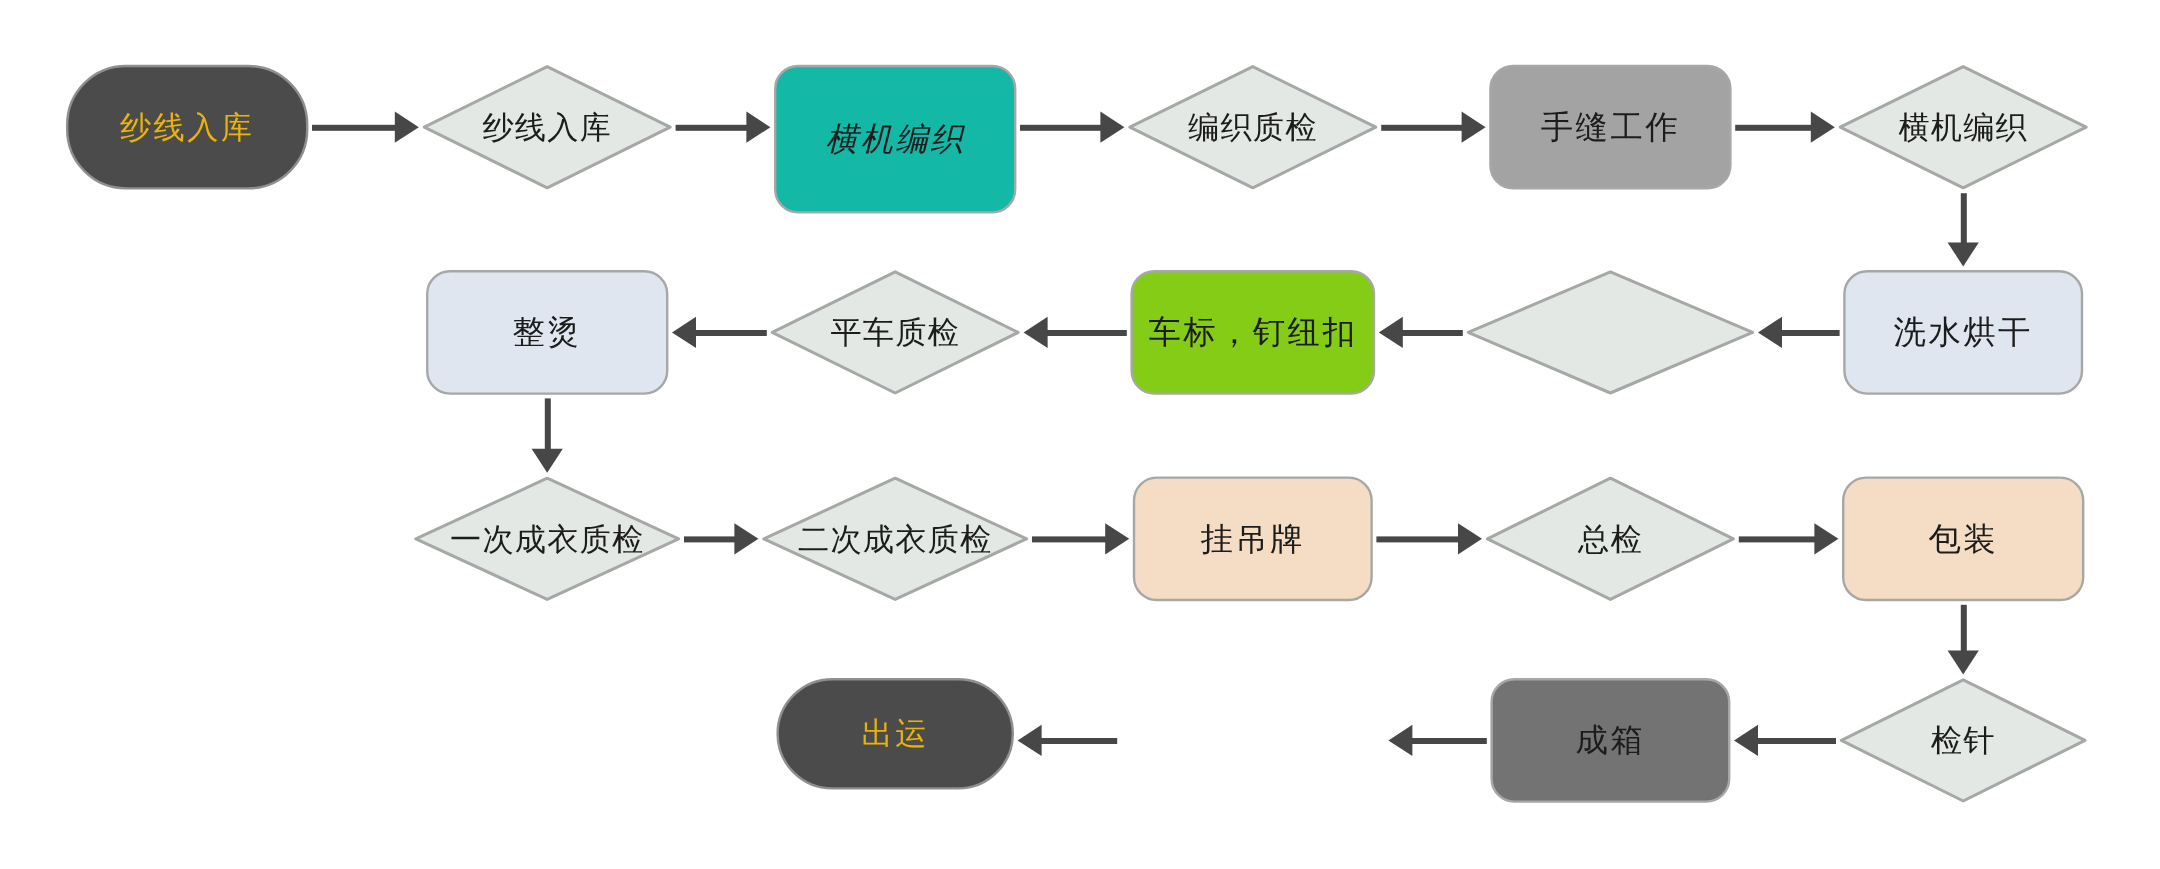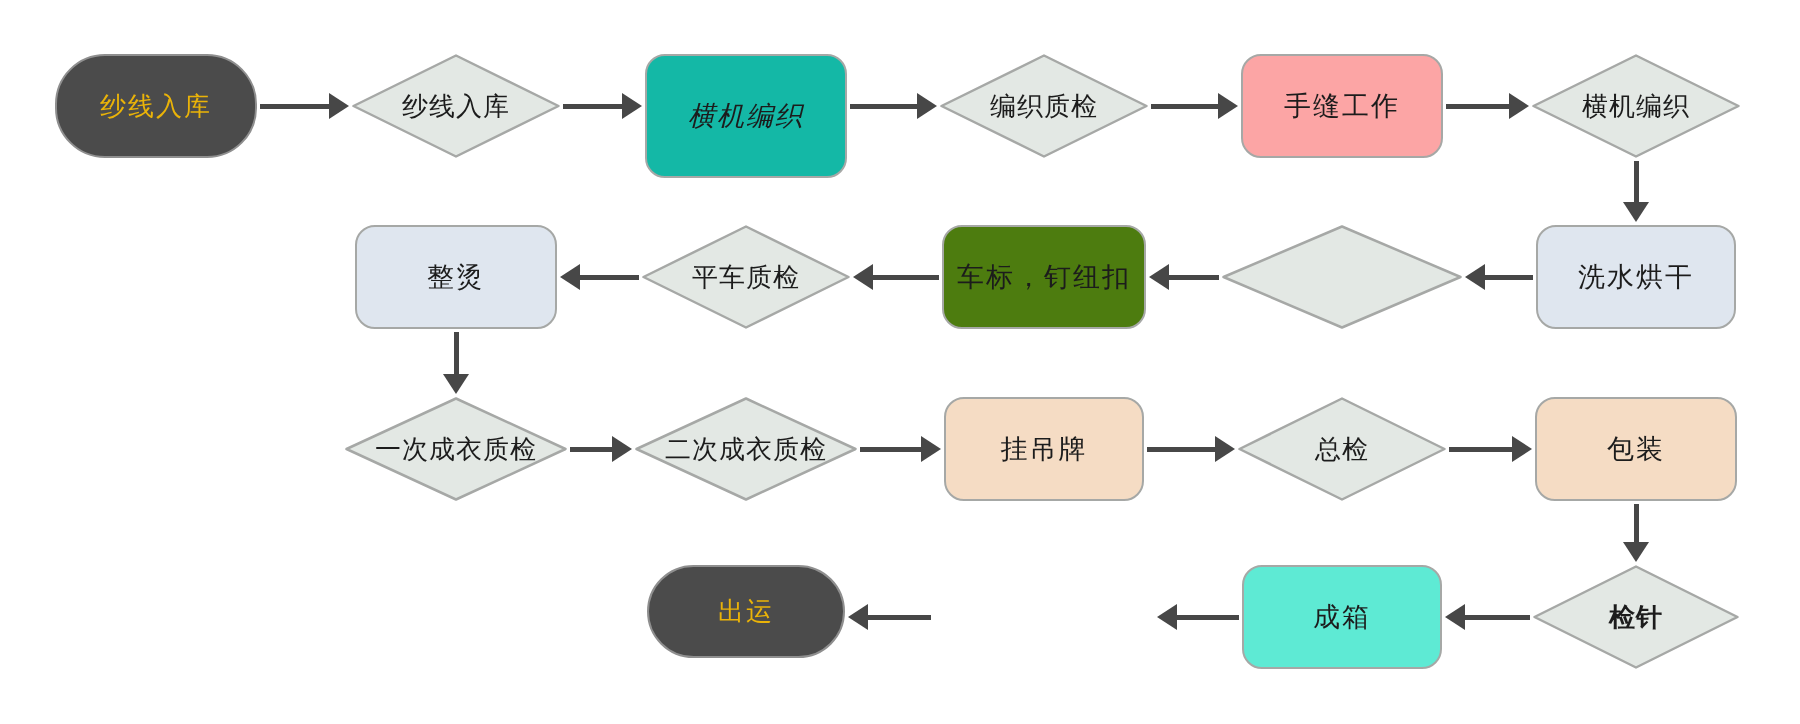--- a/index.html
+++ b/index.html
@@ -76,7 +76,7 @@
       </svg>
       <span class="label">编织质检</span>
     </div>
-    <div class="node process" style="left: 1241px; top: 54px; width: 202px; height: 104px; background: #fca5a5; border: 2.5px solid rgb(166, 168, 166);">
+    <div class="node process" style="left: 1241px; top: 54px; width: 202px; height: 104px; background: #a3a3a3; border: 2.5px solid rgb(166, 168, 166);">
       <span class="label">手缝工作</span>
     </div>
     <div class="node decision" style="left: 1532px; top: 54px; width: 208px; height: 104px;">

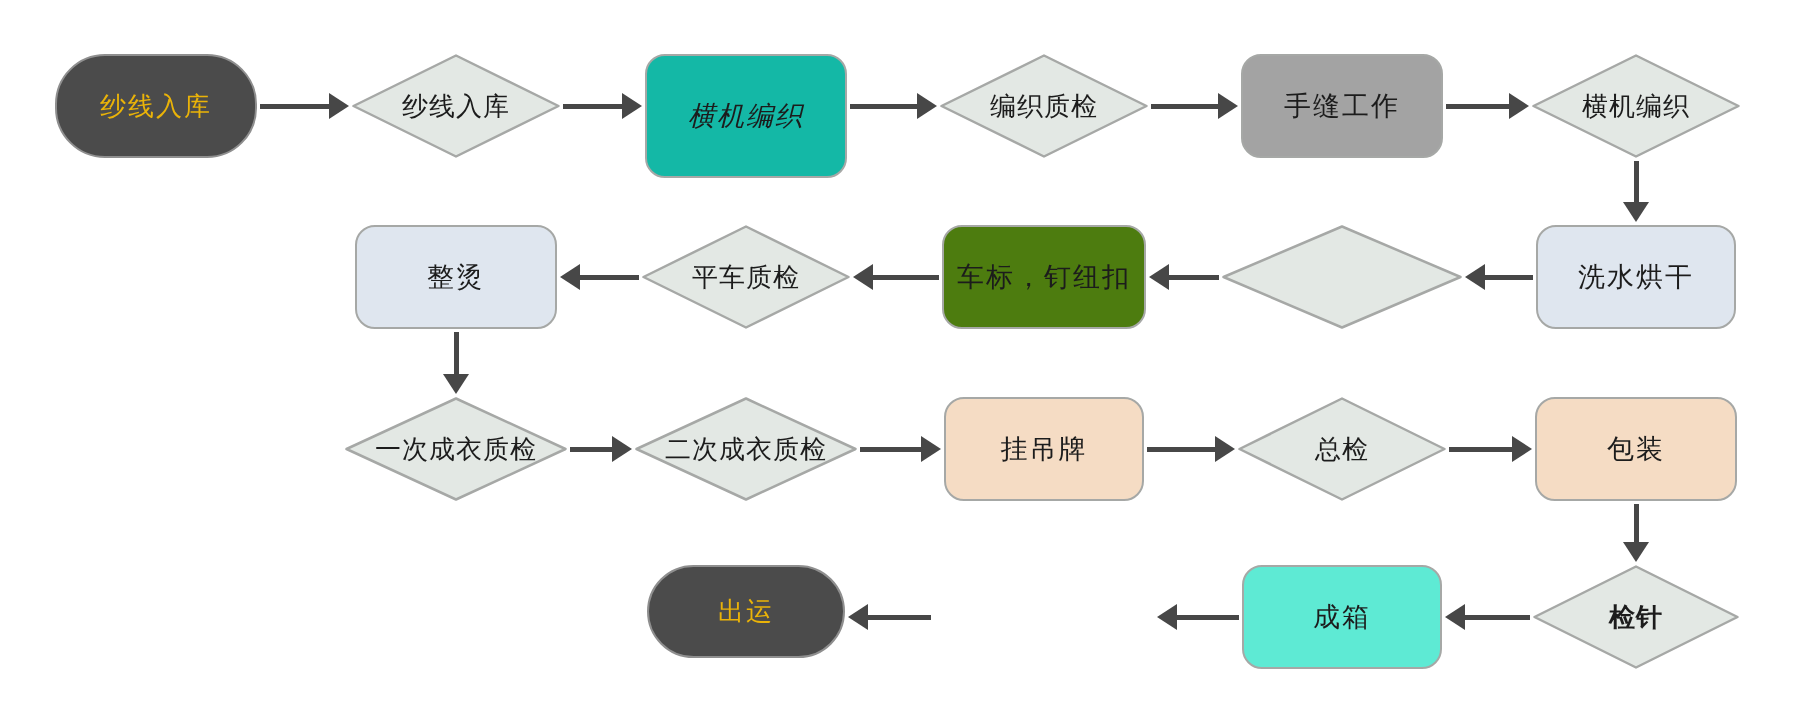--- a/index.html
+++ b/index.html
@@ -93,7 +93,7 @@
         <polygon points="120,1.5 238.5,52 120,102.5 1.5,52" fill="#e3e8e4" stroke="#a6a8a6" stroke-width="2.5" stroke-linejoin="round"></polygon>
       </svg>
     </div>
-    <div class="node process" style="left: 942px; top: 225px; width: 204px; height: 104px; background: #4d7c0f; border: 2.5px solid rgb(166, 168, 166);">
+    <div class="node process" style="left: 942px; top: 225px; width: 204px; height: 104px; background: #84cc16; border: 2.5px solid rgb(166, 168, 166);">
       <span class="label">车标，钉纽扣</span>
     </div>
     <div class="node decision" style="left: 642px; top: 225px; width: 208px; height: 104px;">

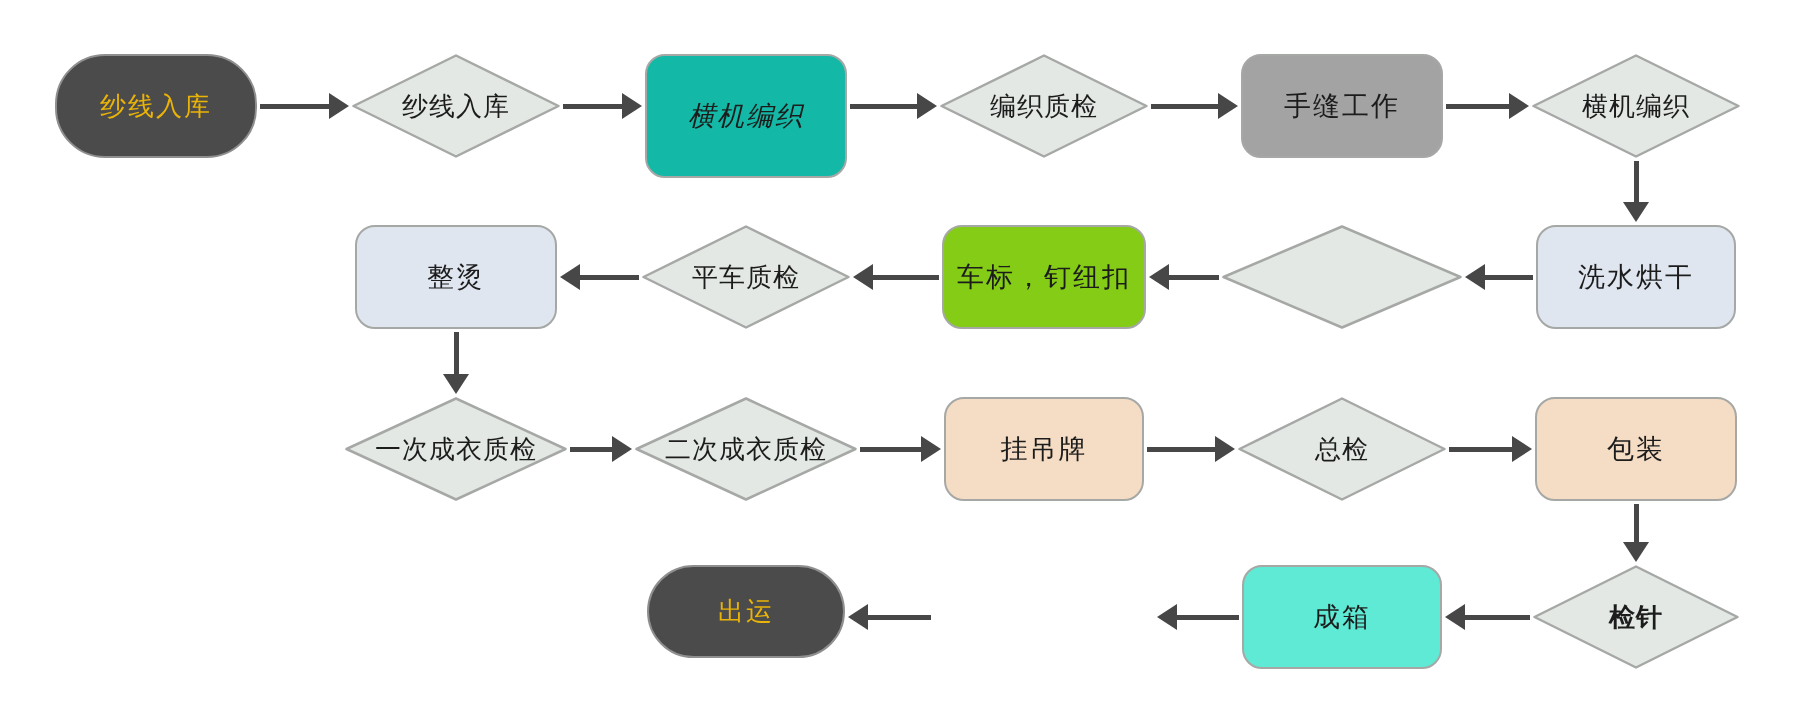--- a/index.html
+++ b/index.html
@@ -135,7 +135,7 @@
       </svg>
       <span class="label">检针</span>
     </div>
-    <div class="node process_alt" style="left: 1242px; top: 565px; width: 200px; height: 104px; background: #5eead4; border: 2.5px solid rgb(166, 168, 166); align-items: center;">
+    <div class="node process_alt" style="left: 1242px; top: 565px; width: 200px; height: 104px; background: #737373; border: 2.5px solid rgb(166, 168, 166); align-items: center;">
       <span class="label">成箱</span>
     </div>
     <div class="node terminal" style="left: 647px; top: 565px; width: 198px; height: 93px; background: rgb(75, 75, 75); border: 2px solid rgb(143, 143, 143);">

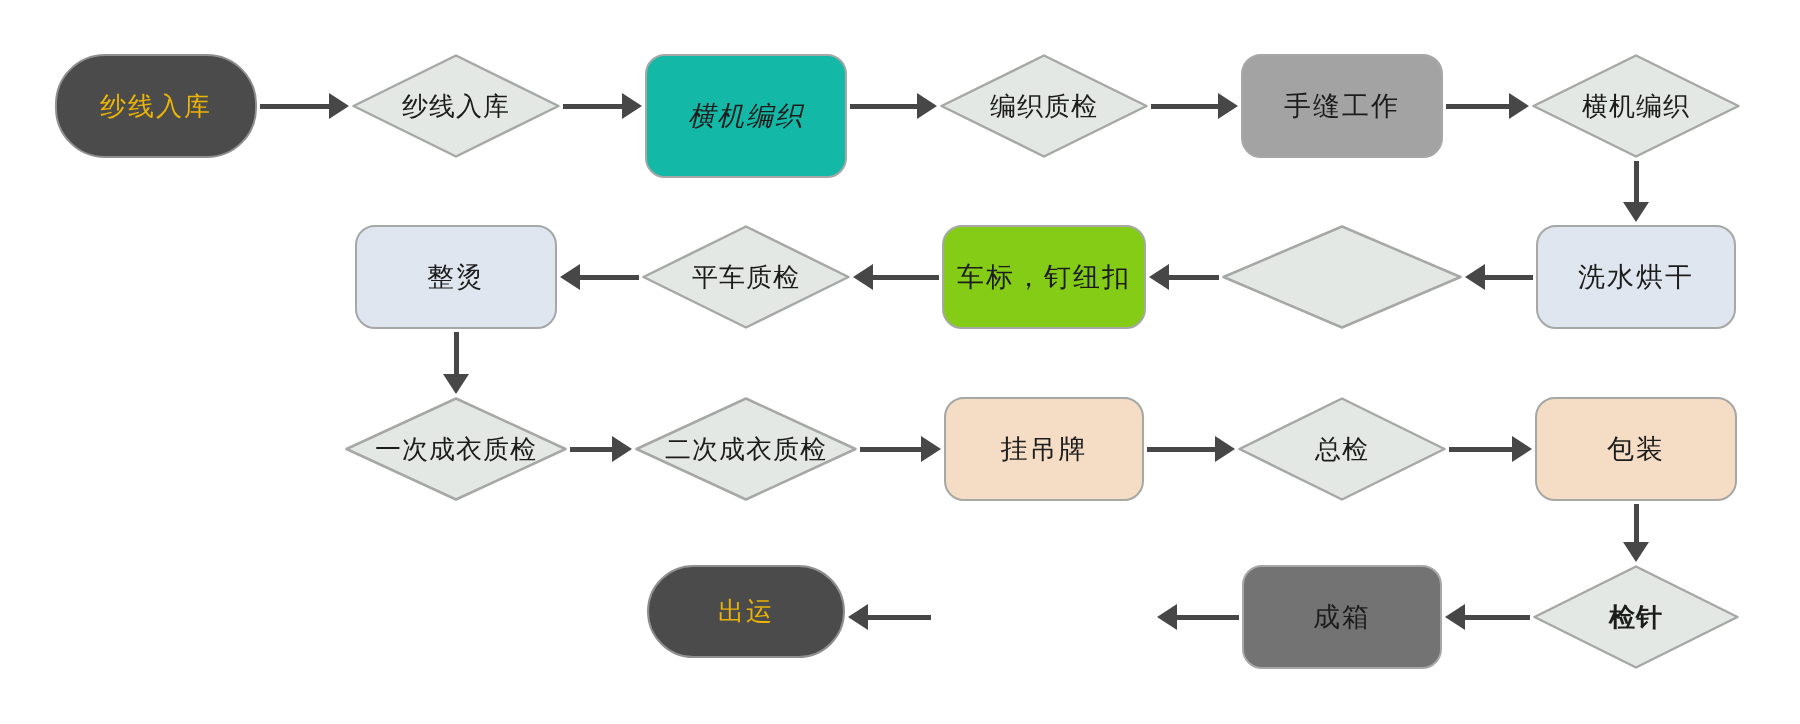--- a/index.html
+++ b/index.html
@@ -129,7 +129,7 @@
     <div class="node process_alt" style="left: 1535px; top: 397px; width: 202px; height: 104px; background: rgb(245, 220, 196); border: 2.5px solid rgb(166, 168, 166);">
       <span class="label">包装</span>
     </div>
-    <div class="node decision" style="left: 1533px; top: 565px; width: 206px; height: 104px; font-weight: bold;">
+    <div class="node decision" style="left: 1533px; top: 565px; width: 206px; height: 104px;">
       <svg width="206" height="104" viewBox="0 0 206 104">
         <polygon points="103,1.5 204.5,52 103,102.5 1.5,52" fill="#e3e8e4" stroke="#a6a8a6" stroke-width="2.5" stroke-linejoin="round"></polygon>
       </svg>

